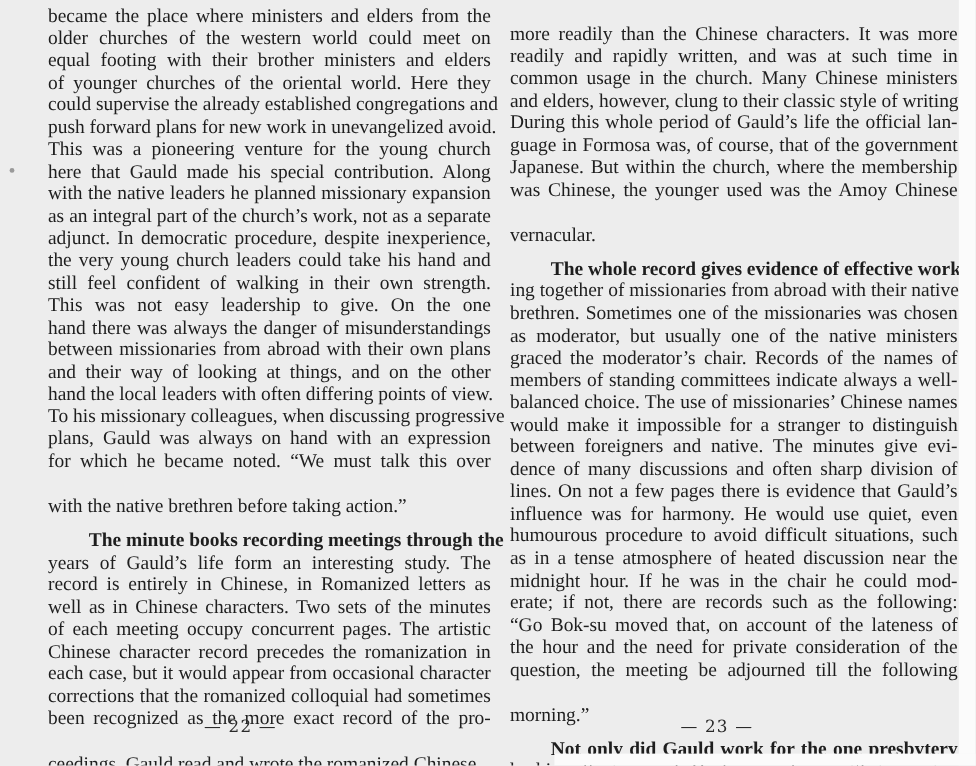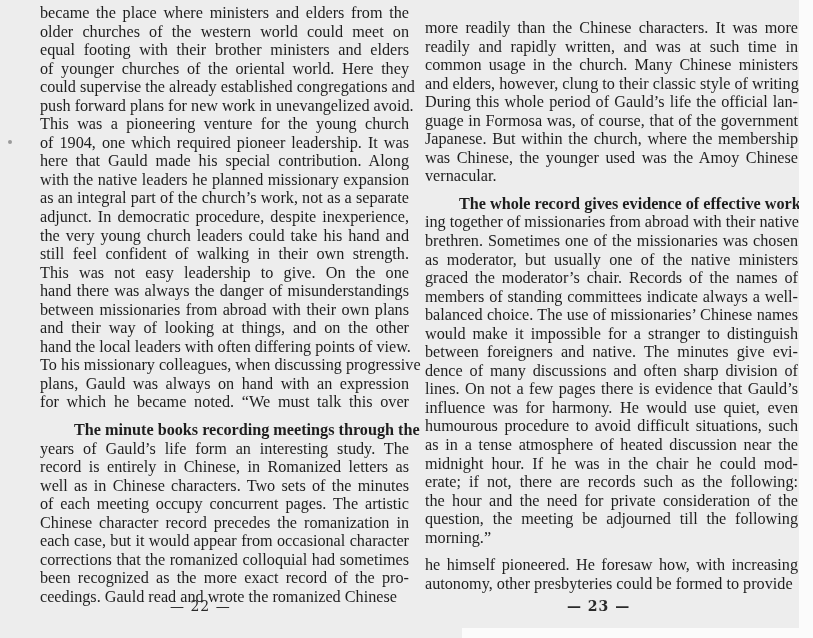--- a/index.html
+++ b/index.html
@@ -63,7 +63,6 @@
         <span class="line">could supervise the already established congregations and</span>
         <span class="line">push forward plans for new work in unevangelized avoid.</span>
         <span class="line">This was a pioneering venture for the young church</span>
-        <span class="line">of 1904, one which required pioneer leadership.  It was</span>
         <span class="line">here that Gauld made his special contribution.  Along</span>
         <span class="line">with the native leaders he planned missionary expansion</span>
         <span class="line">as an integral part of the church’s work, not as a separate</span>

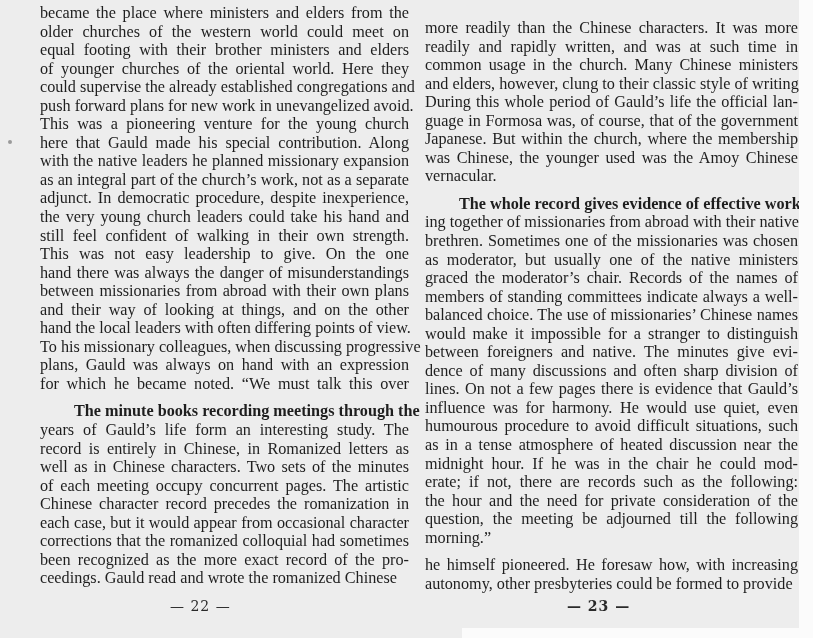--- a/index.html
+++ b/index.html
@@ -25,7 +25,7 @@
     text-align-last: justify;
     height: 18.55px;
   }
-  .line.last { text-align-last: left; }
+  .line.last { text-align-last: left; margin-top: 20px; }
   .line.indent { padding-left: 34px; font-weight: bold; }
   .para-gap { height: 9px; }
   .pagenum {

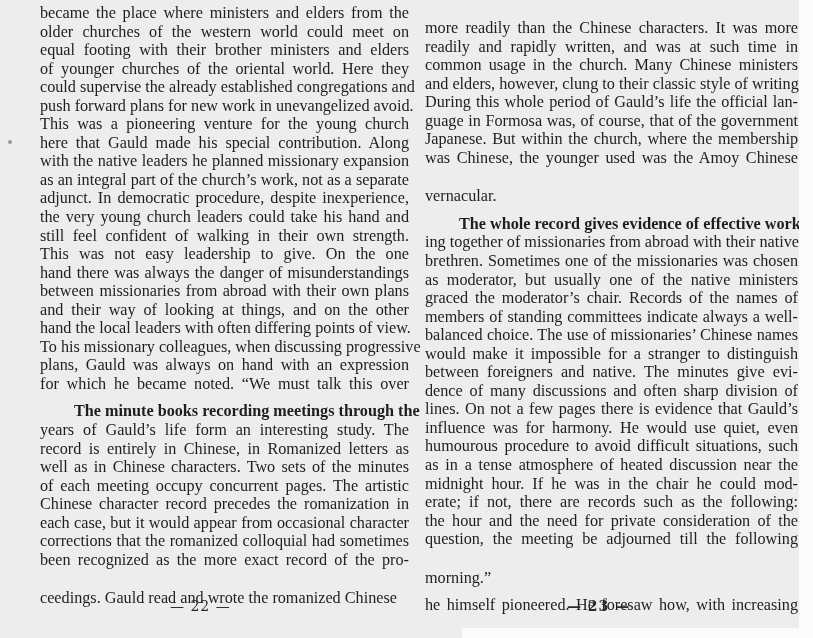--- a/index.html
+++ b/index.html
@@ -77,6 +77,7 @@
         <span class="line">To his missionary colleagues, when discussing progressive</span>
         <span class="line">plans, Gauld was always on hand with an expression</span>
         <span class="line">for which he became noted.  “We must talk this over</span>
+        <span class="line last">with the native brethren before taking action.”</span>
       </div>
       <div class="para-gap"></div>
       <div class="paragraph">

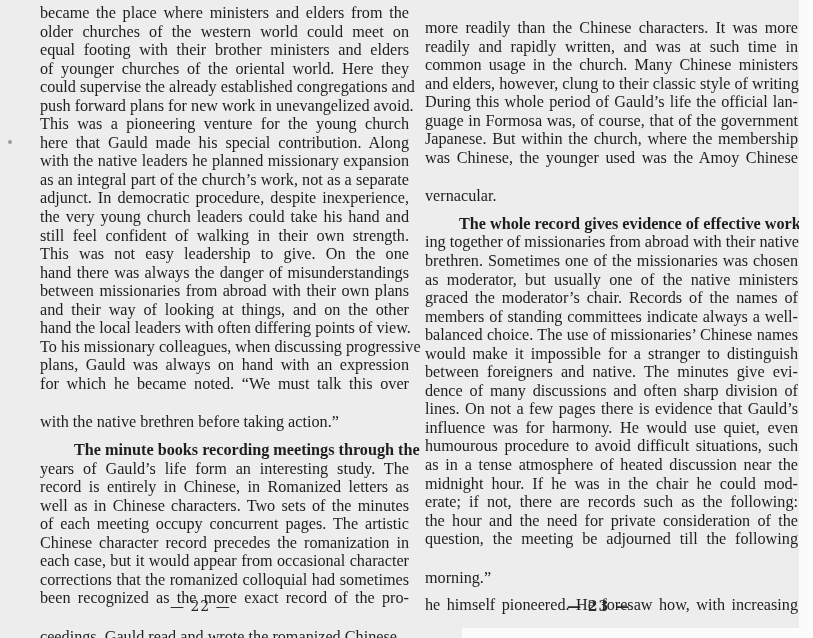--- a/index.html
+++ b/index.html
@@ -123,6 +123,7 @@
         <span class="line">as in a tense atmosphere of heated discussion near the</span>
         <span class="line">midnight hour.  If he was in the chair he could mod-</span>
         <span class="line">erate; if not, there are records such as the following:</span>
+        <span class="line">“Go Bok-su moved that, on account of the lateness of</span>
         <span class="line">the hour and the need for private consideration of the</span>
         <span class="line">question, the meeting be adjourned till the following</span>
         <span class="line last">morning.”</span>

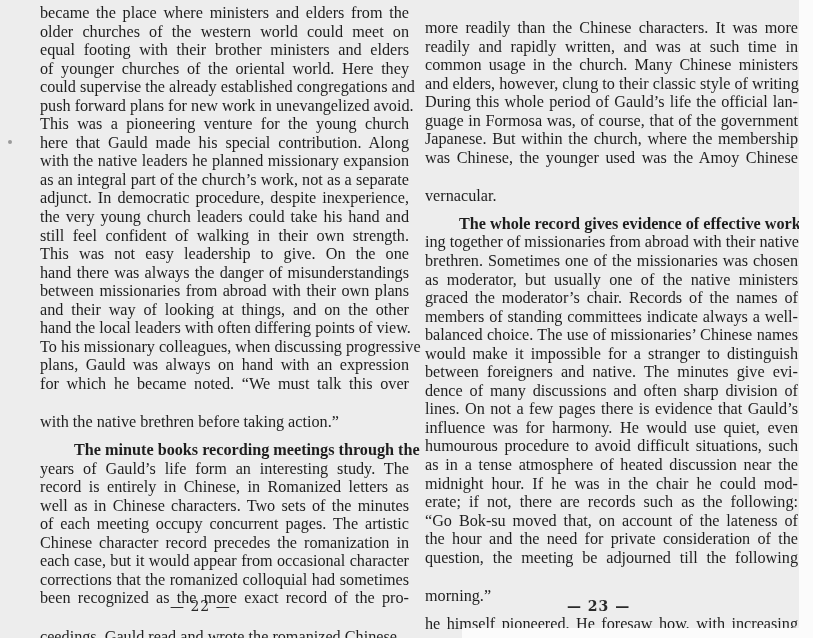--- a/index.html
+++ b/index.html
@@ -36,7 +36,7 @@
     color: #2a2a2a;
   }
   .pagenum.left { left: 170px; top: 598px; }
-  .pagenum.right { left: 567px; top: 598px; font-weight: bold; }
+  .pagenum.right { left: 567px; top: 598px; }
   .edge-right {
     position: absolute; right: 0; top: 0; width: 14px; height: 638px;
     background: #fbfbfb;

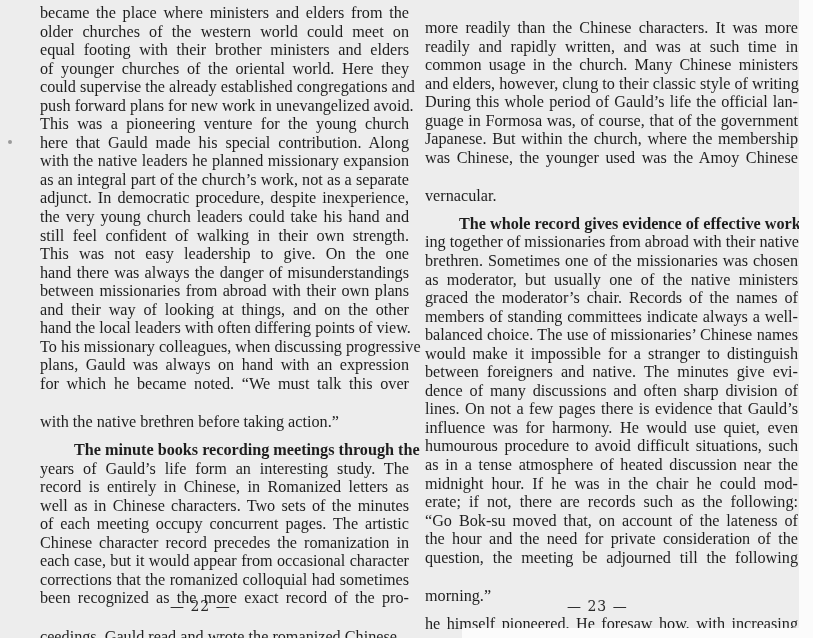--- a/index.html
+++ b/index.html
@@ -130,6 +130,7 @@
       </div>
       <div class="para-gap"></div>
       <div class="paragraph">
+        <span class="line indent">Not only did Gauld work for the one presbytery</span>
         <span class="line">he himself pioneered.  He foresaw how, with increasing</span>
         <span class="line last">autonomy, other presbyteries could be formed to provide</span>
       </div>

